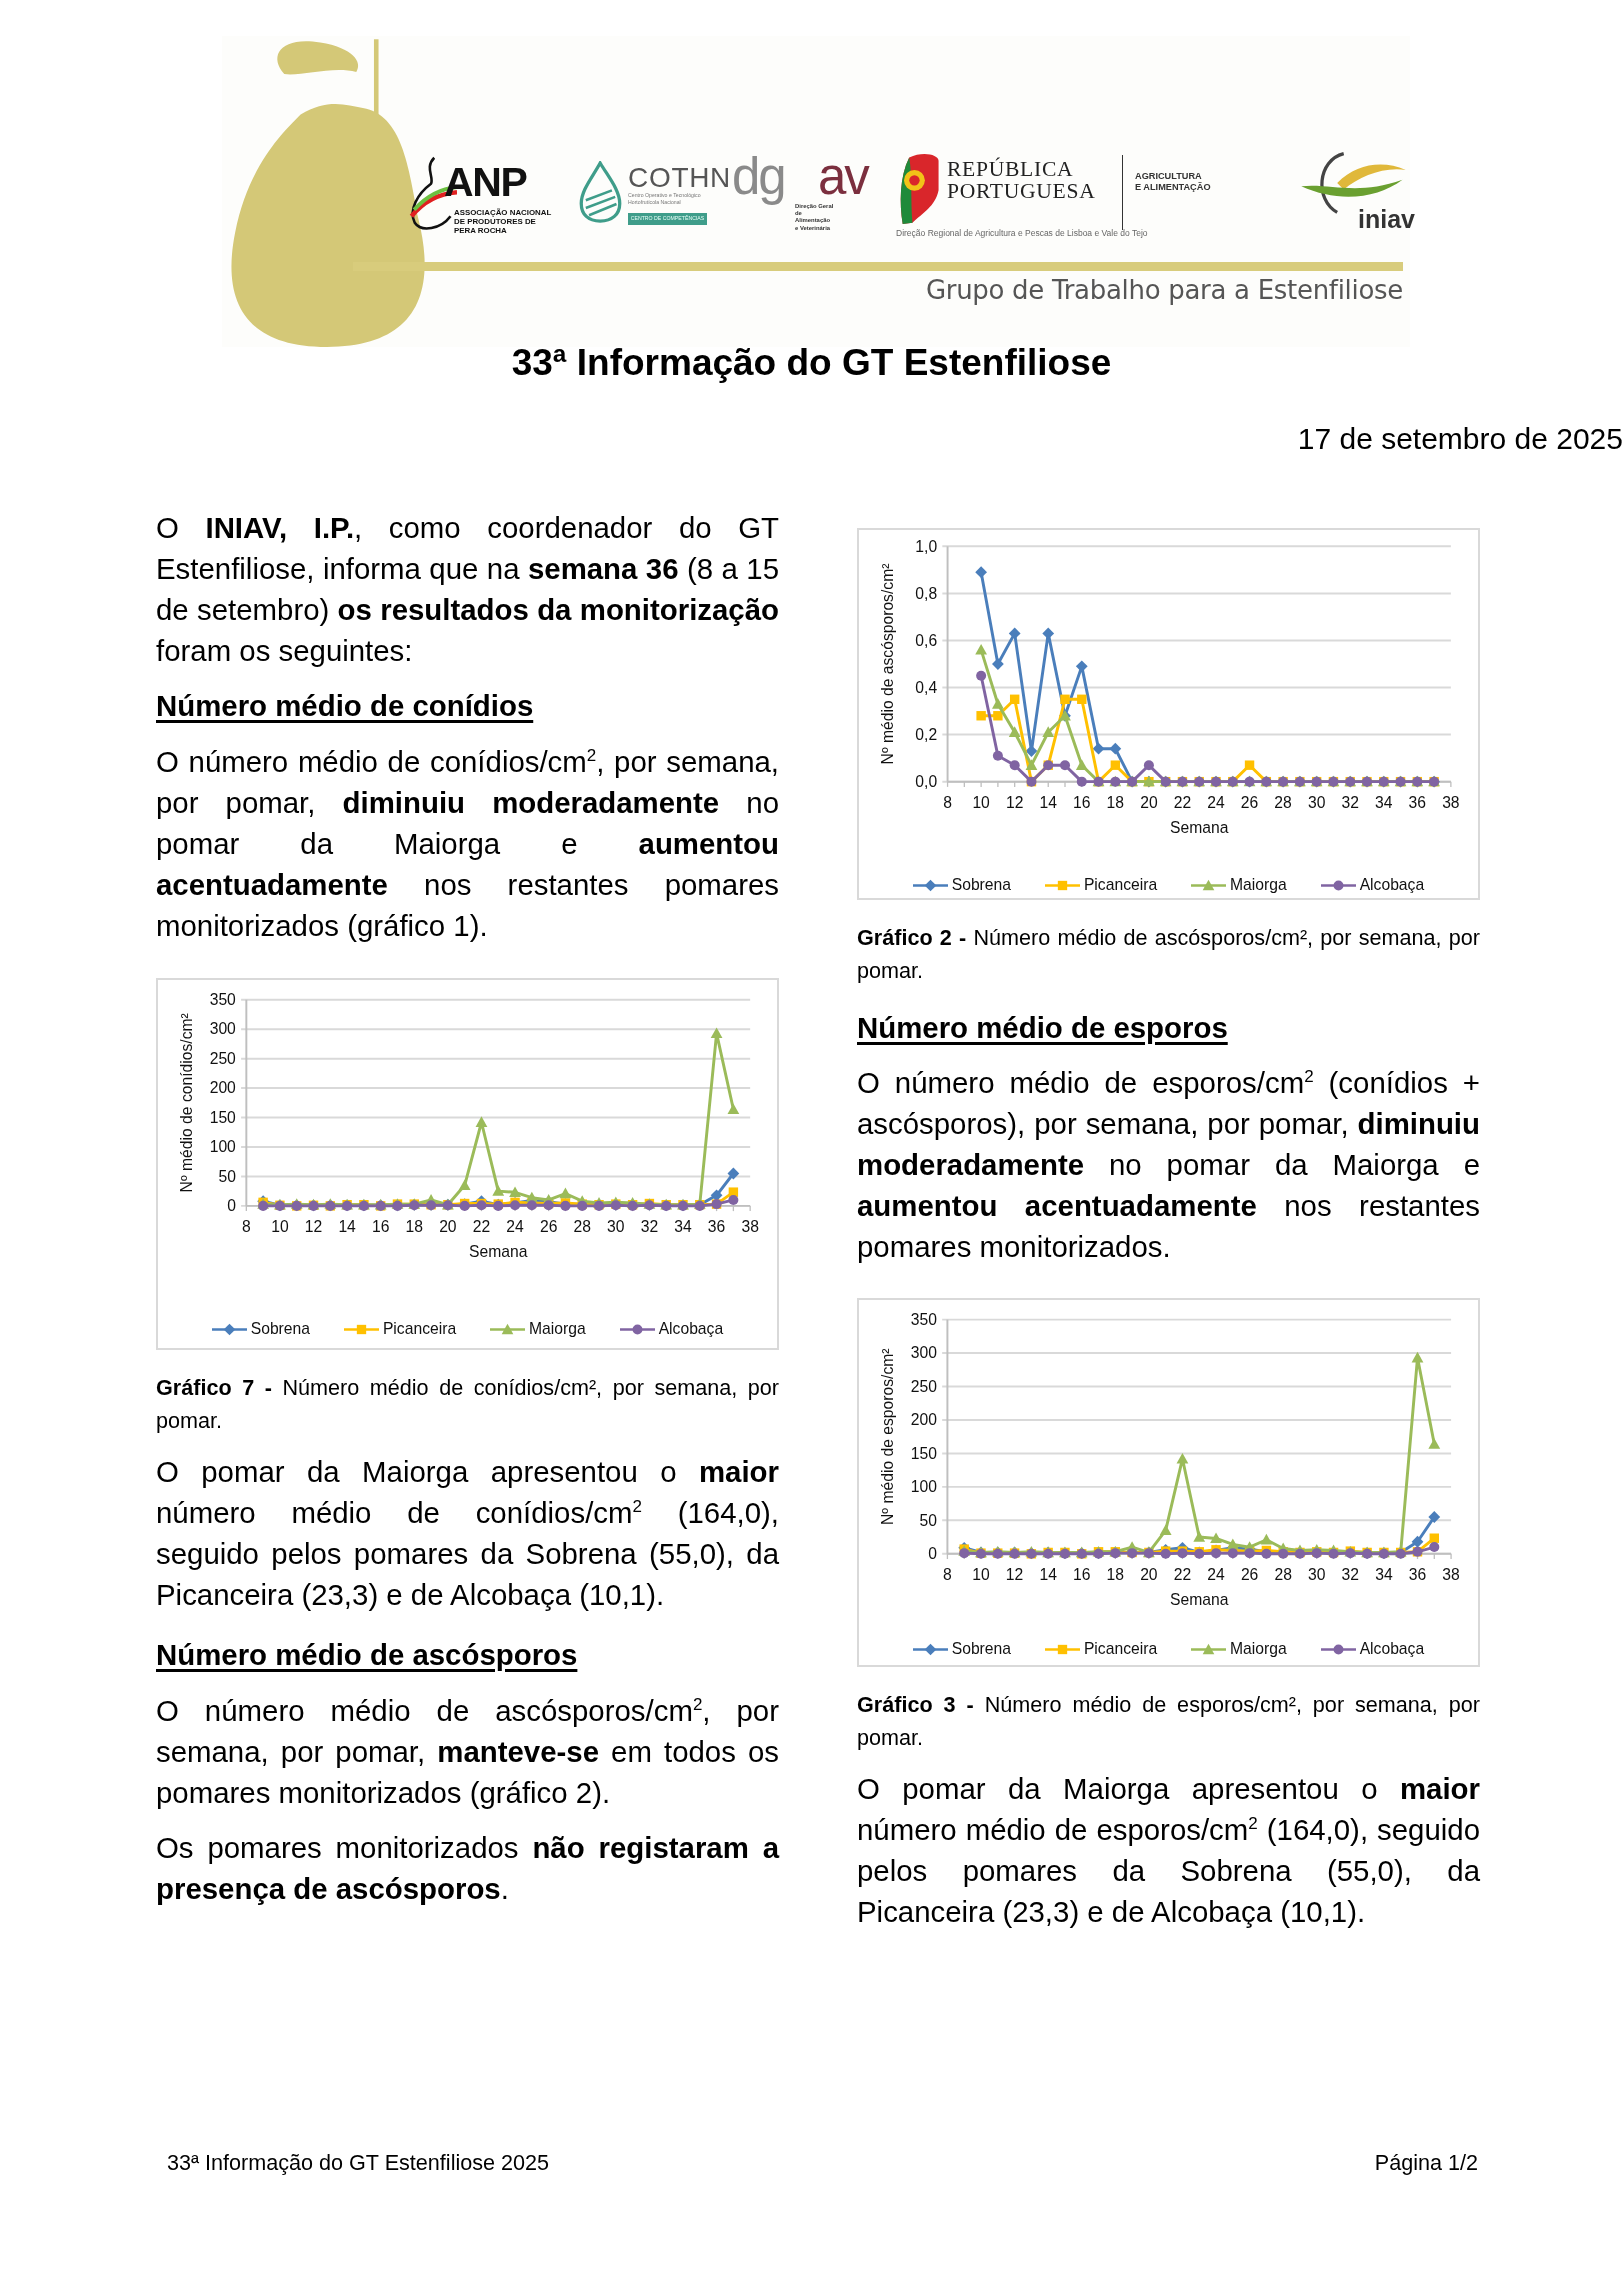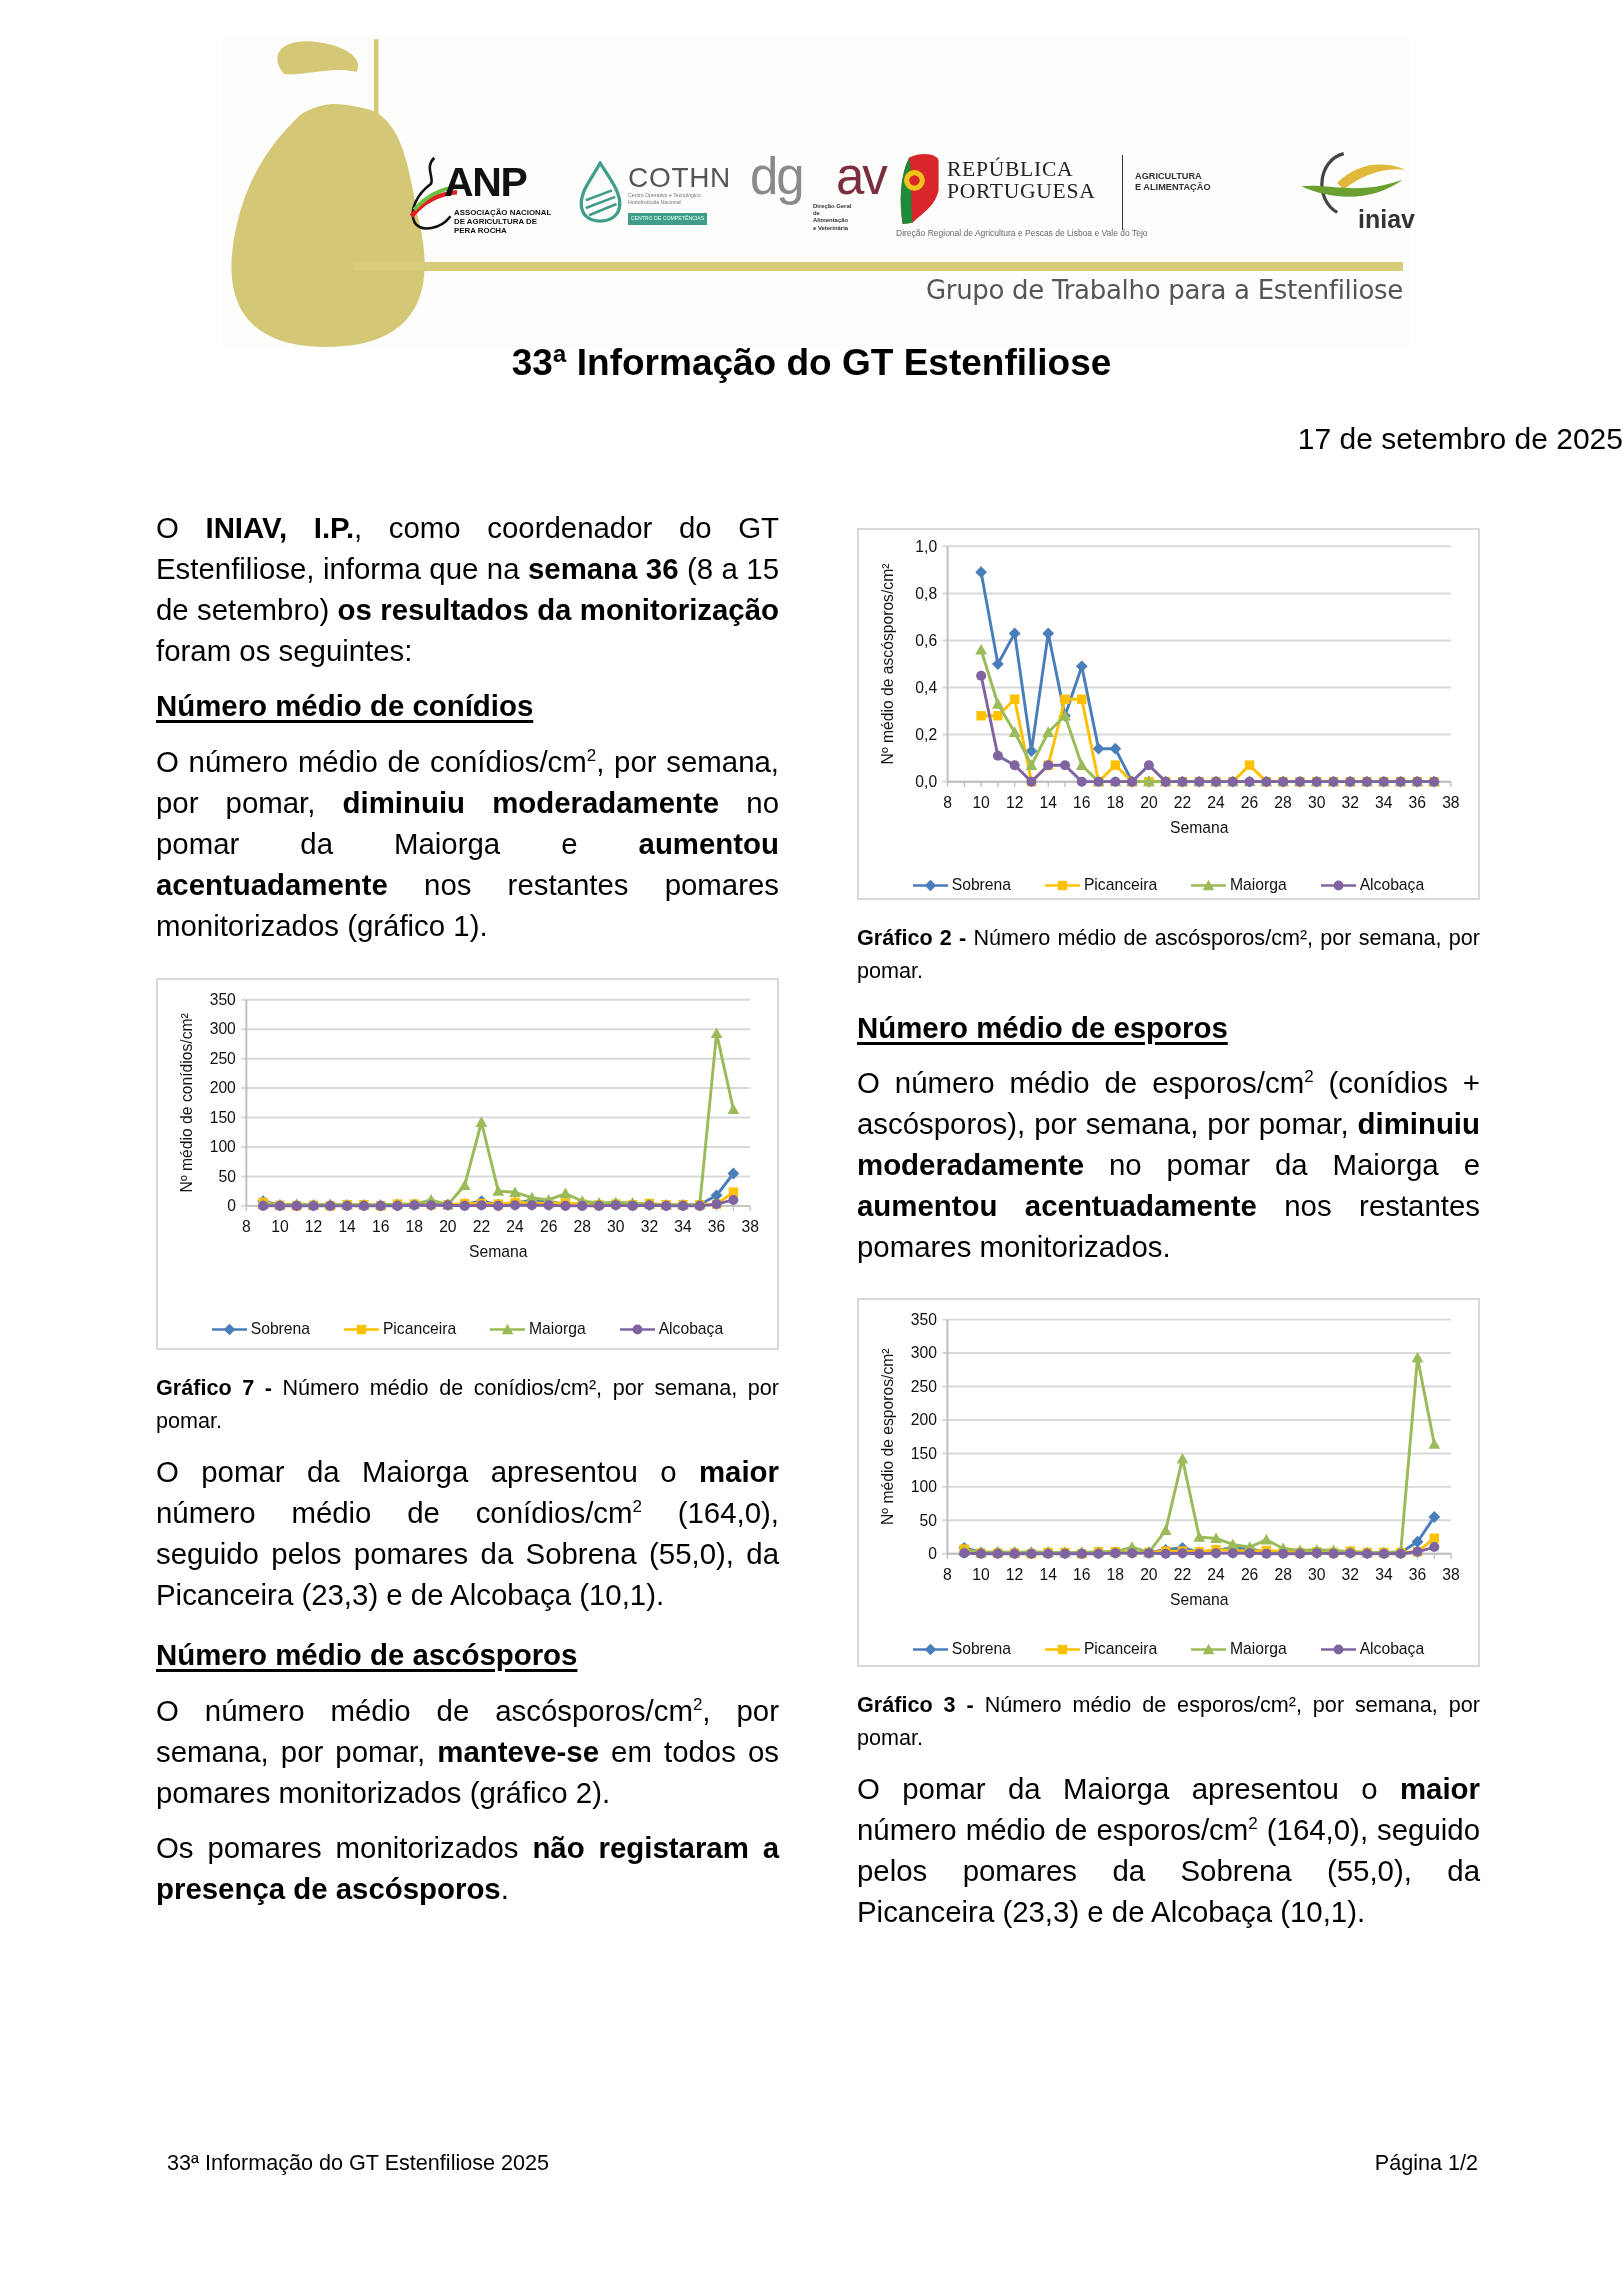--- a/index.html
+++ b/index.html
@@ -19,7 +19,7 @@
   #logo-cothn .name { position:absolute; left:49px; top:7.9px; font-size:28px; color:#555; letter-spacing:0.7px; }
   #logo-cothn .sub { position:absolute; left:49px; top:38px; font-size:5.2px; color:#777; width:79px; line-height:6.5px; }
   #logo-cothn .tag { position:absolute; left:49px; top:59px; width:79px; height:11.8px; background:#3f9d8a; color:#e8fff8; font-size:5.2px; line-height:11.8px; text-align:center; }
-  #logo-dgav { left:528px; top:111px; width:105px; height:92px; }
+  #logo-dgav { left:510px; top:111px; width:105px; height:92px; }
   #logo-dgav .dg { position:absolute; left:0; top:0; font-size:51px; color:#8a8a8a; letter-spacing:-2px; }
   #logo-dgav .av { position:absolute; left:46px; top:0; font-size:51px; color:#7b2f3e; letter-spacing:-2px;padding-left:40px; }
   #logo-dgav .sub { position:absolute; left:63px; top:56px; font-size:5.9px; color:#333; line-height:7.2px; font-weight:bold; }

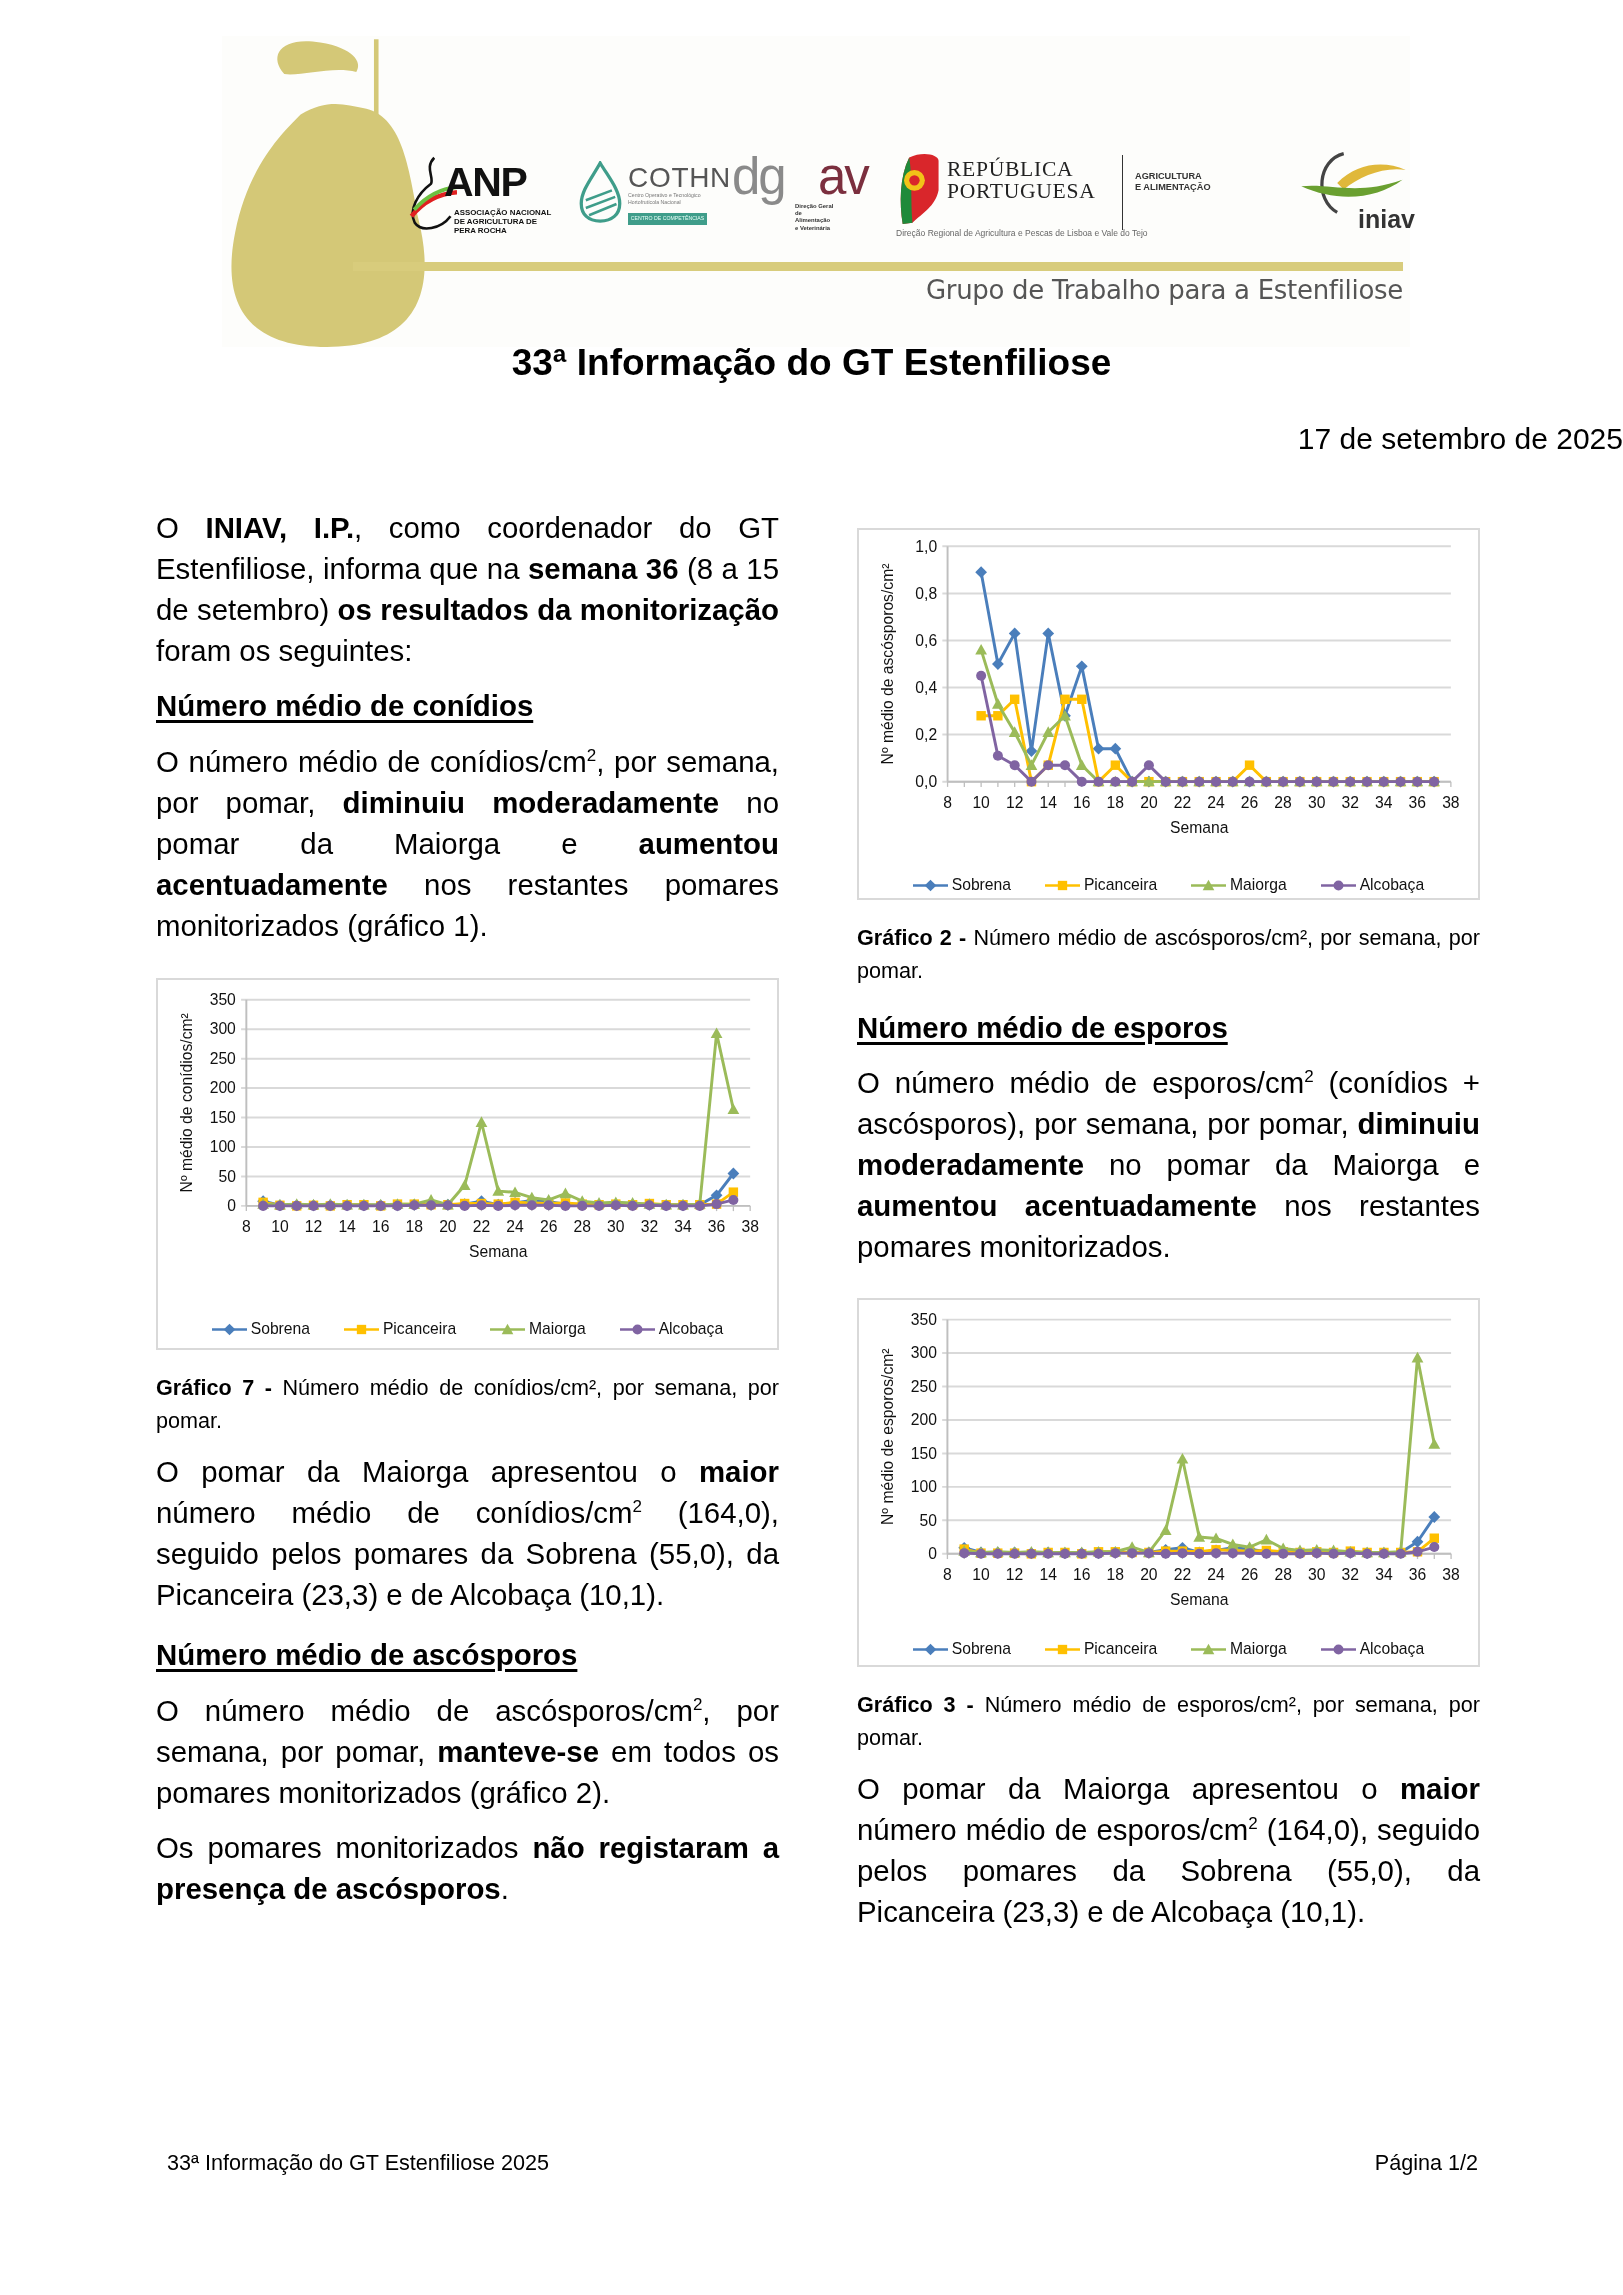--- a/index.html
+++ b/index.html
@@ -74,7 +74,7 @@
     <span class="big">ANP</span>
     <div class="small">
       <div>ASSOCIAÇÃO NACIONAL</div>
-      <div>DE AGRICULTURA DE PERA ROCHA</div>
+      <div>DE PRODUTORES DE PERA ROCHA</div>
     </div>
   </div>
 

